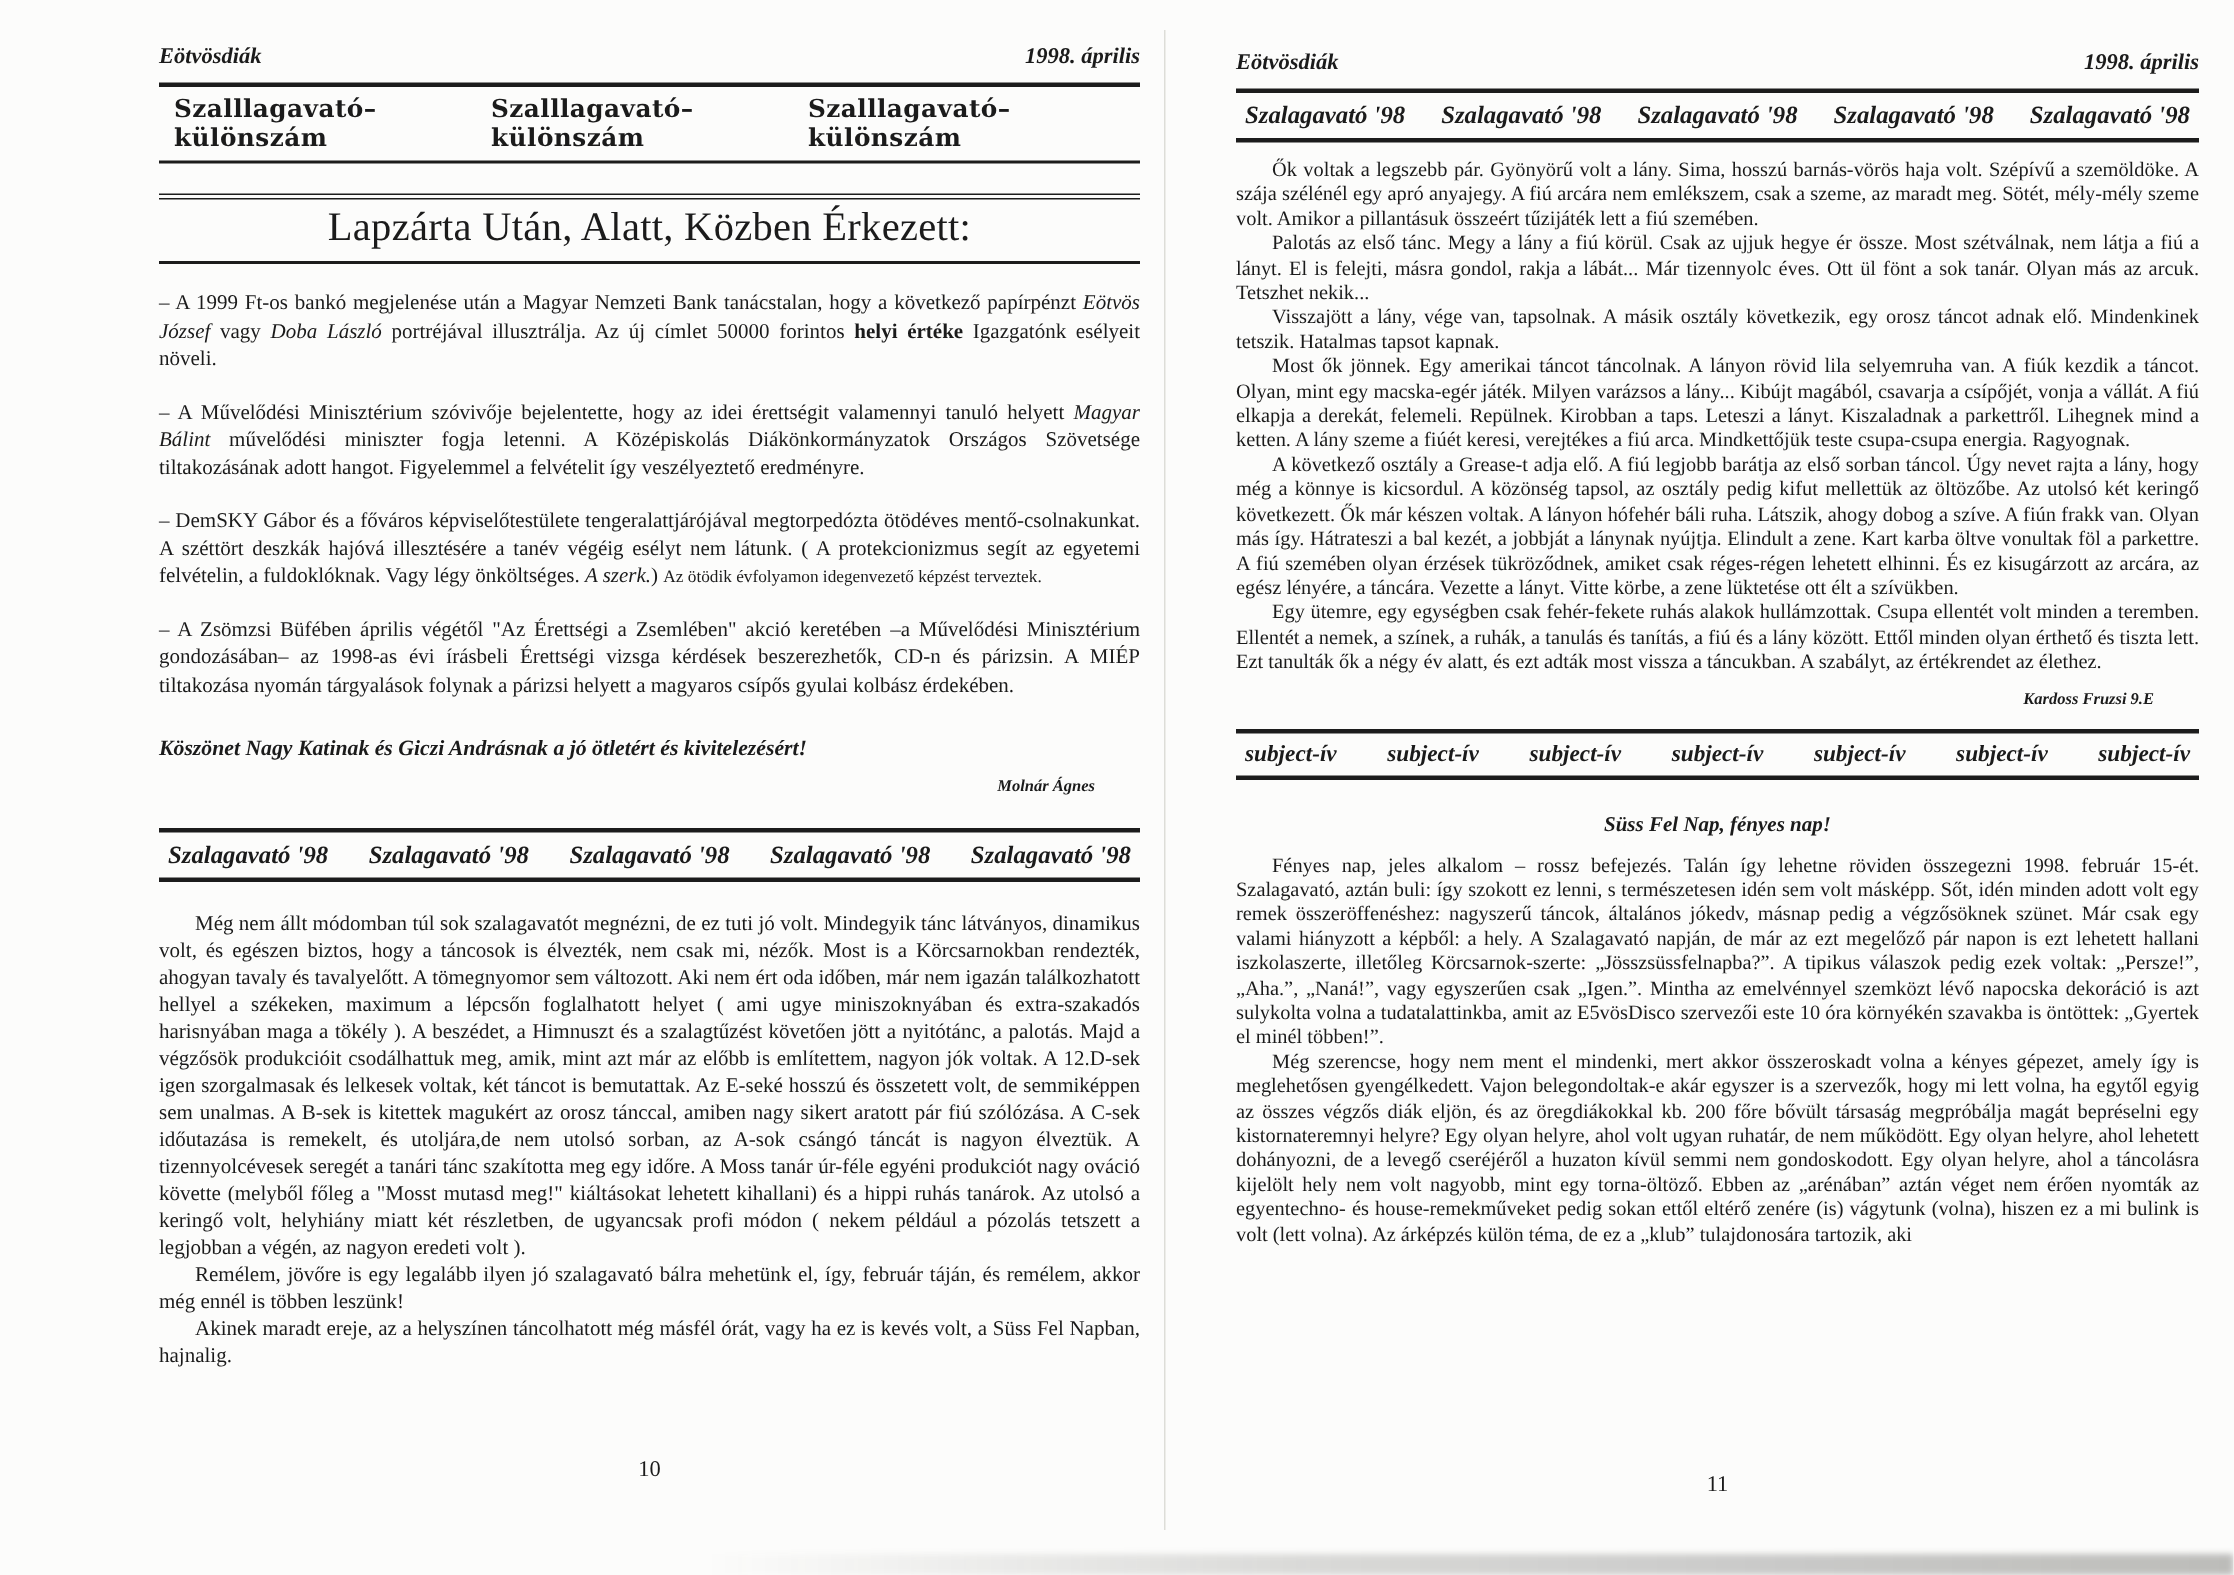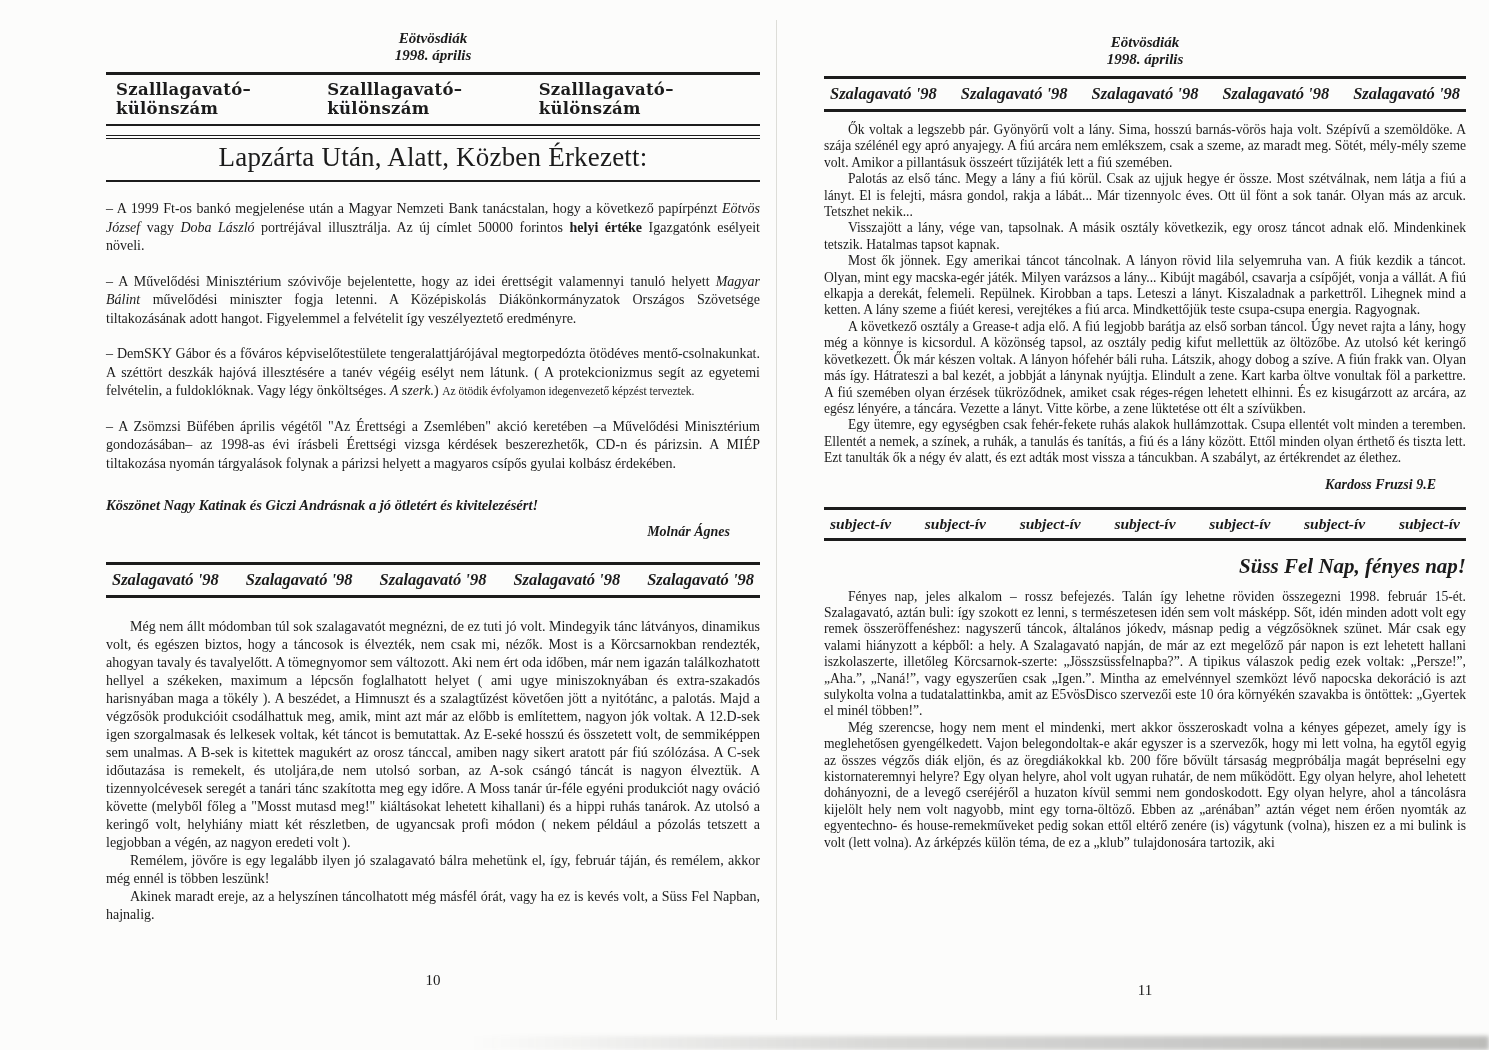--- a/index.html
+++ b/index.html
@@ -15,8 +15,8 @@
   .scan-smudge{position:absolute;left:470px;bottom:0;width:1019px;height:14px;
     background:linear-gradient(to right, rgba(0,0,0,0) 0%, rgba(60,60,55,0.18) 40%, rgba(40,40,35,0.30) 100%);
     filter:blur(2px);}
-  .page-header{display:flex;justify-content:space-between;align-items:center;
-    font-weight:bold;font-style:italic;font-size:15px;margin-bottom:8px;flex-direction:column;}
+  .page-header{display:flex;justify-content:space-between;align-items:flex-end;
+    font-weight:bold;font-style:italic;font-size:15px;margin-bottom:8px;}
   .banner{border-top:3px solid #1c1c1c;border-bottom:2px solid #1c1c1c;
     padding:5px 10px 6px;display:flex;justify-content:space-between;
     font-weight:bold;font-size:16.5px;letter-spacing:0.3px;

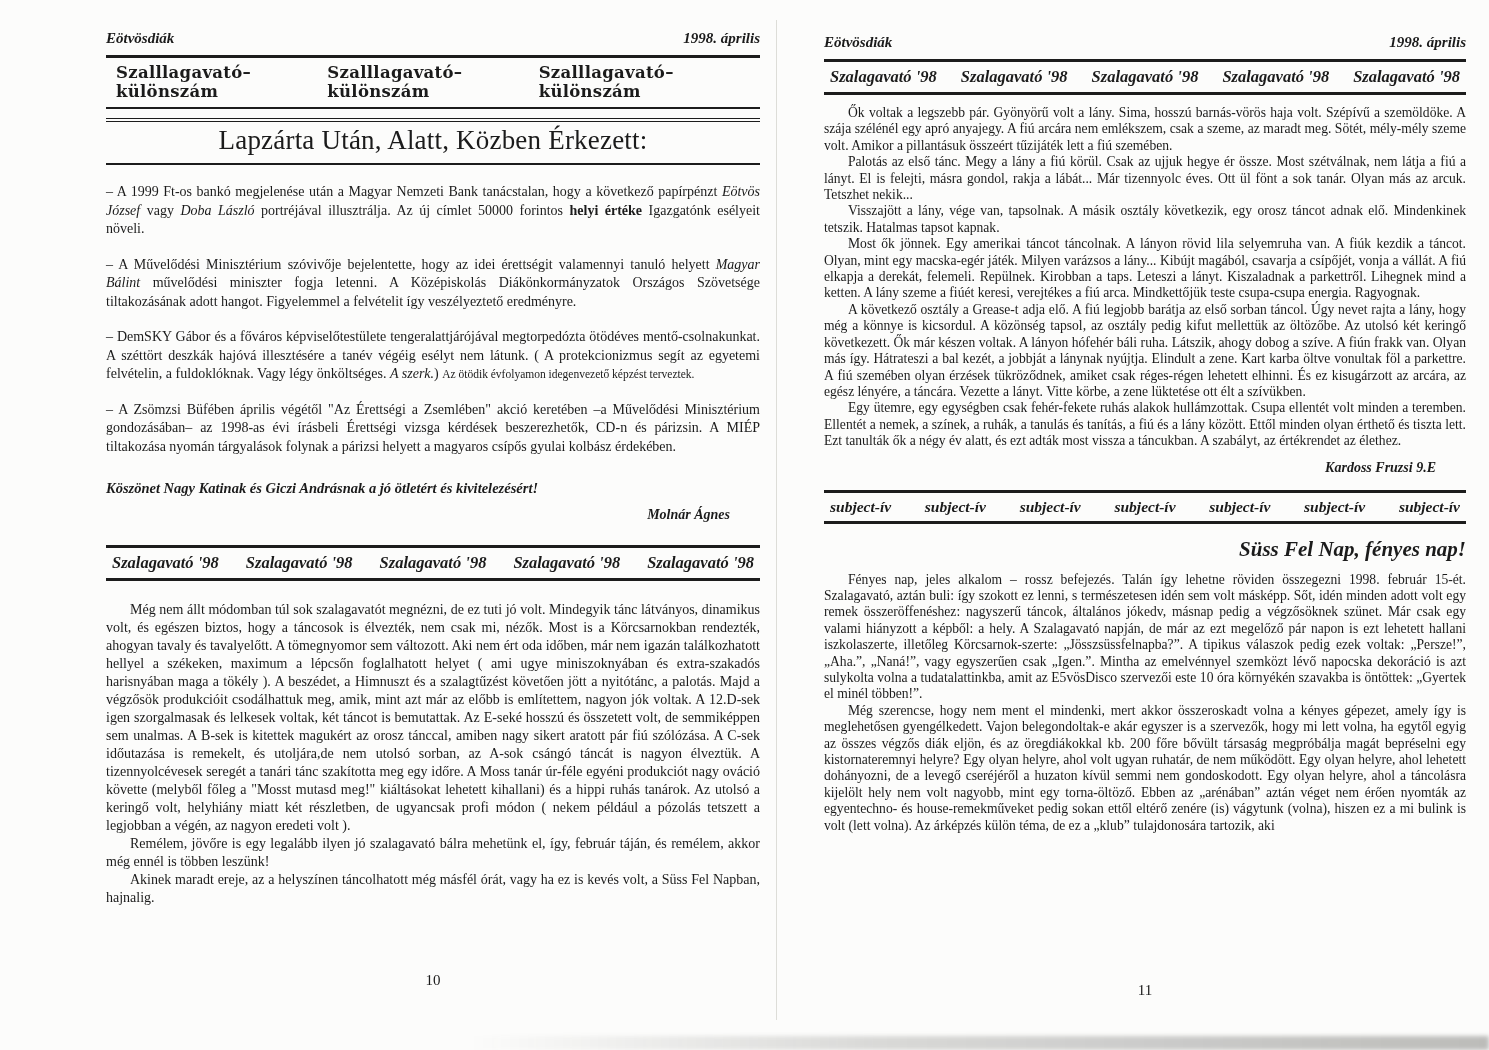--- a/index.html
+++ b/index.html
@@ -21,7 +21,7 @@
     padding:5px 10px 6px;display:flex;justify-content:space-between;
     font-weight:bold;font-size:16.5px;letter-spacing:0.3px;
     font-family:"DejaVu Serif", serif;}
-  .headline-box{margin-top:9px;border-top:4px double #1c1c1c;border-bottom:2px solid #1c1c1c;
+  .headline-box{margin-top:20px;border-top:4px double #1c1c1c;border-bottom:2px solid #1c1c1c;
     padding:3px 0 7px;}
   .headline{margin:0;text-align:center;font-weight:normal;font-size:27px;letter-spacing:0.2px;}
   .news{margin-top:18px;}

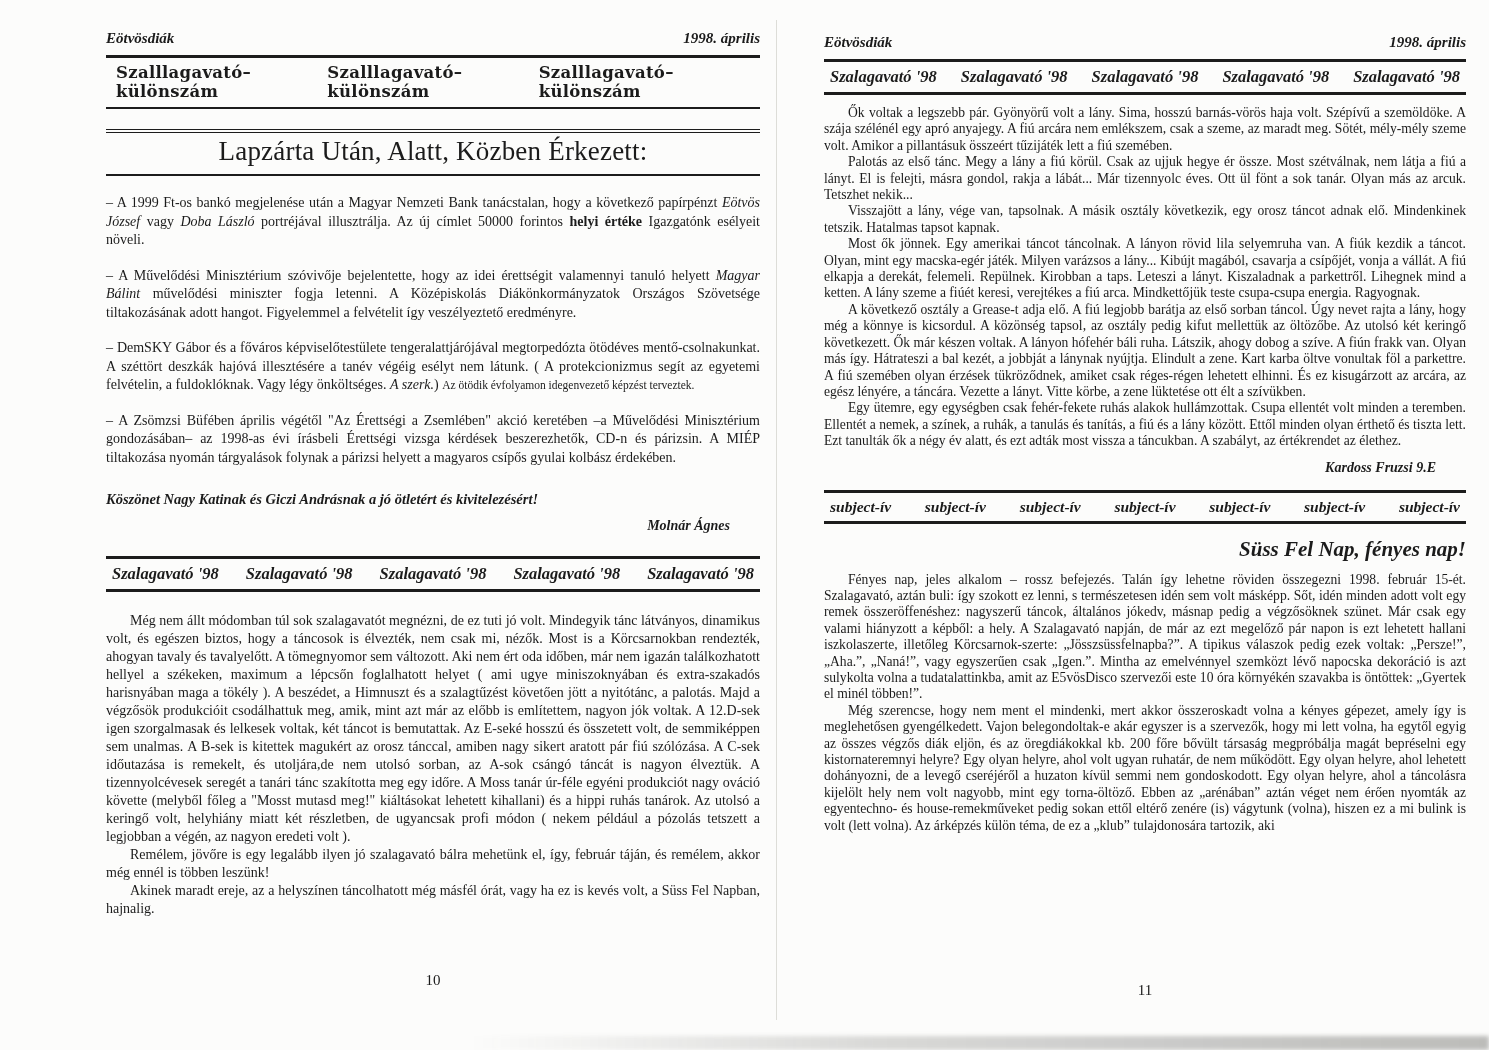--- a/index.html
+++ b/index.html
@@ -30,7 +30,7 @@
   .seg-b{font-weight:bold;font-family:Liberation Serif, serif;}
   .seg-small{font-size:11.5px;}
   .thanks{margin:24px 0 0;font-weight:bold;font-style:italic;font-size:14.5px;}
-  .sig{margin:10px 30px 0 0;text-align:right;font-weight:bold;font-style:italic;font-size:14px;}
+  .sig{margin:10px 30px 0 0;text-align:right;font-weight:bold;font-style:italic;font-size:11px;}
   .ribbon{border-top:3px solid #1c1c1c;border-bottom:3px solid #1c1c1c;
     margin-top:22px;padding:5px 6px;display:flex;justify-content:space-between;
     font-weight:bold;font-style:italic;font-size:16.5px;}

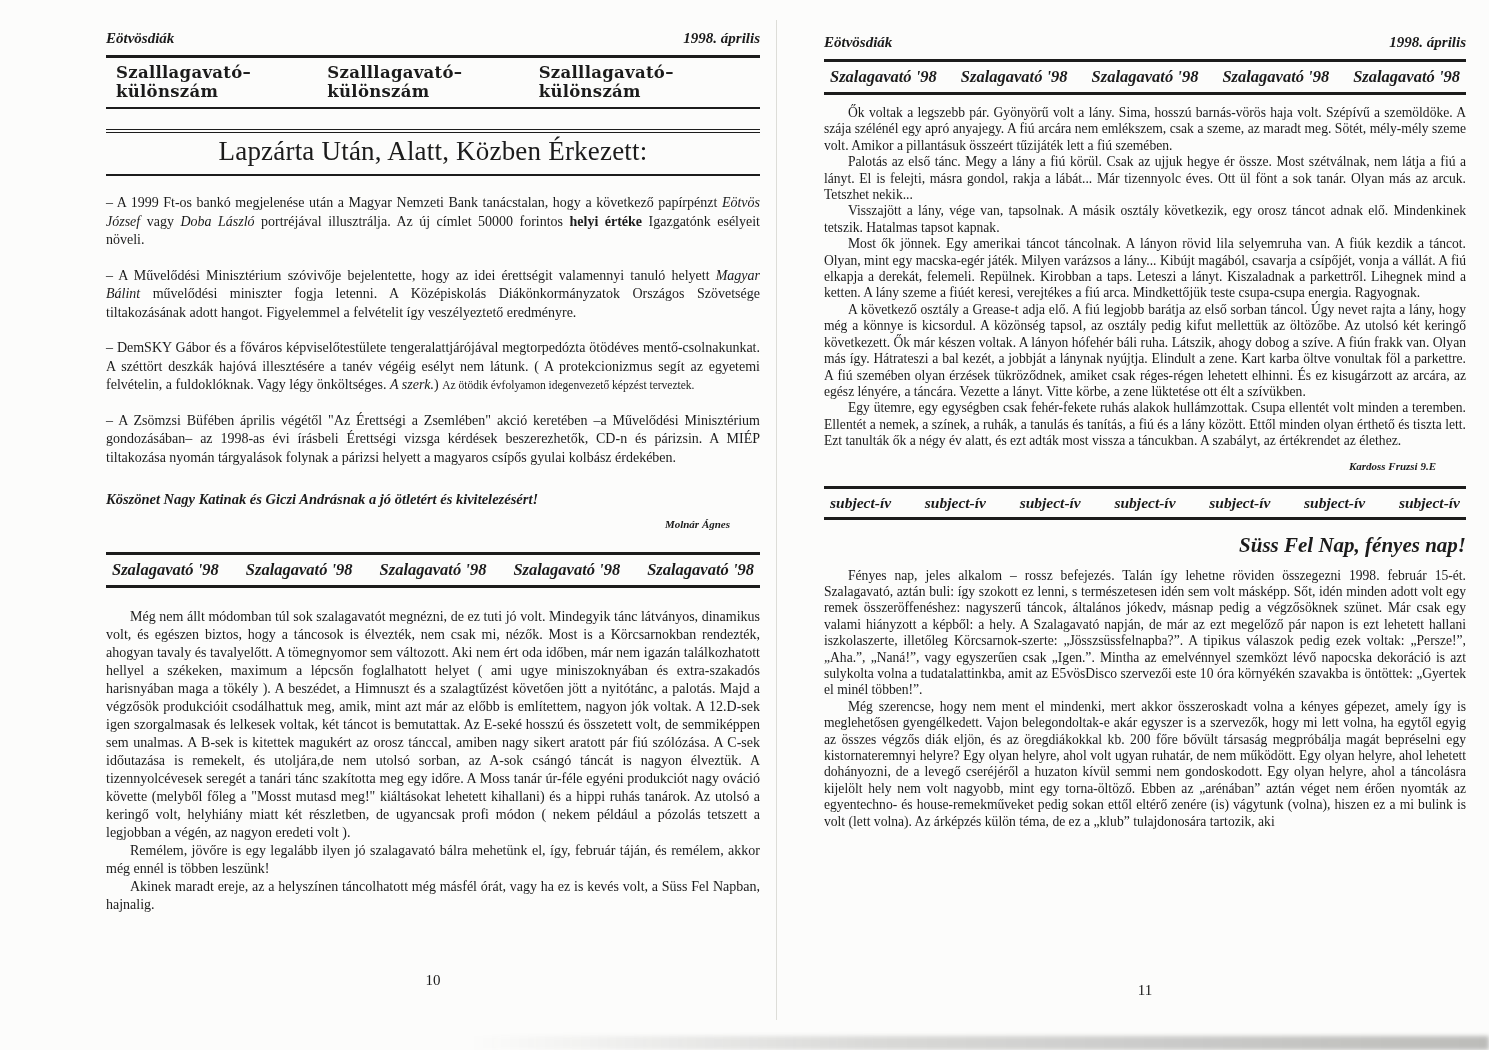--- a/index.html
+++ b/index.html
@@ -40,8 +40,8 @@
   .page-right .article{margin-top:10px;}
   .page-right .article p{font-size:13.6px;line-height:16.4px;}
   .subject-ribbon{margin-top:14px;font-size:15.5px;}
-  .article2-heading{margin:13px 0 4px;text-align:right;
-    font-weight:bold;font-style:italic;font-size:21px;}
+  .article2-heading{margin:23px 0 4px;text-align:center;
+    font-weight:bold;font-style:italic;font-size:14px;}
   .page-number{position:absolute;left:0;right:0;text-align:center;font-size:15px;}
   .page-left .page-number{top:942px;}
   .page-right .page-number{top:948px;}

